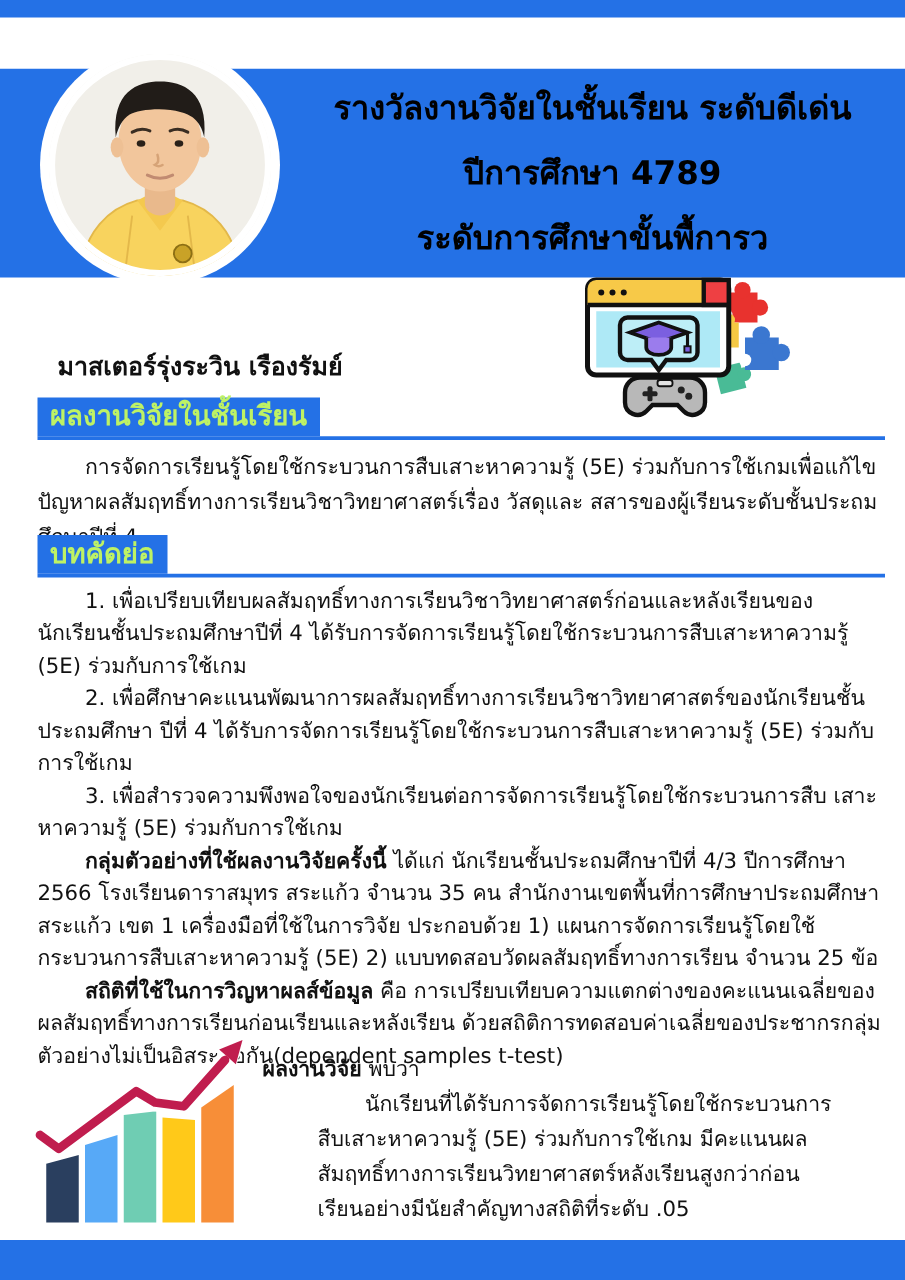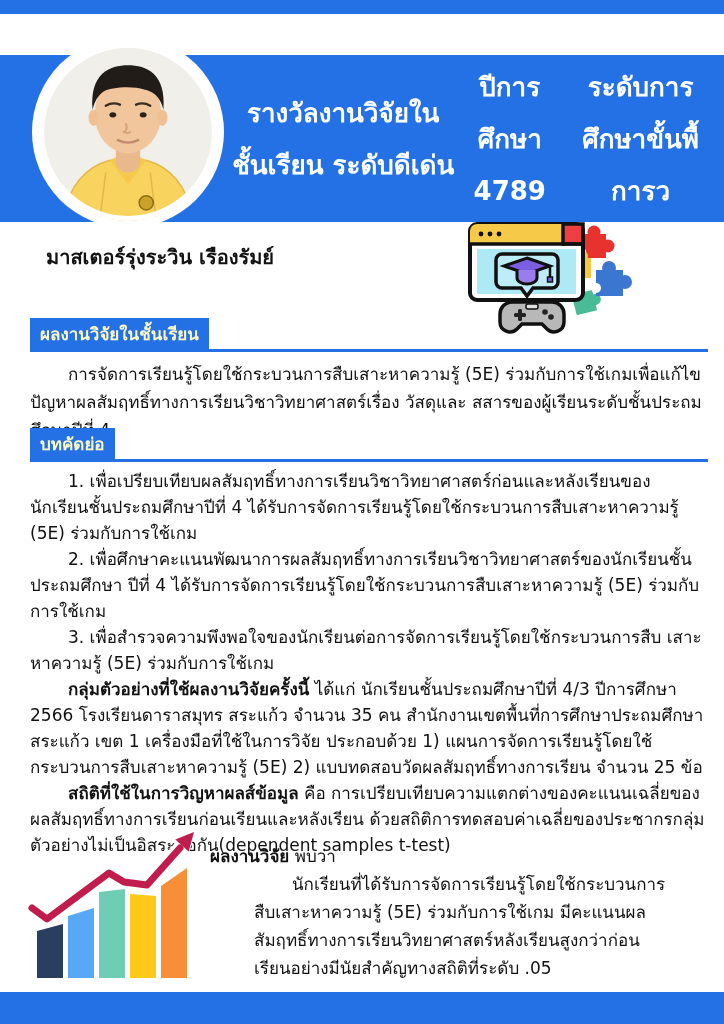--- a/index.html
+++ b/index.html
@@ -15,8 +15,8 @@
   .header-band{position:absolute;top:55px;left:0;width:724px;height:167px;background:#2471e6;}
   .header-title{
     position:absolute;left:232px;right:8px;top:0;height:100%;
-    display:flex;flex-direction:row;justify-content:center;align-items:center;
-    text-align:center;font-weight:bold;font-size:26px;line-height:52px;color:#ffffff;
+    display:flex;flex-direction:column;justify-content:center;align-items:center;
+    text-align:center;font-weight:bold;font-size:26px;line-height:52px;color:#000000;
   }
 
   .photo-wrap{

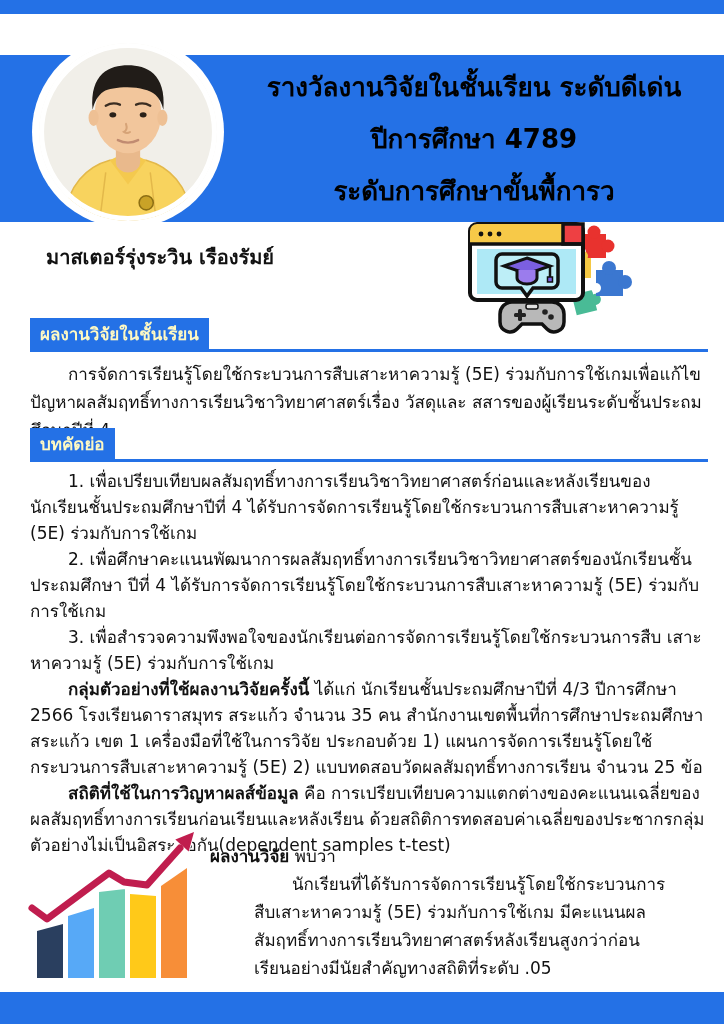--- a/index.html
+++ b/index.html
@@ -26,7 +26,7 @@
   .photo-wrap svg{border-radius:50%;}
 
   .profile-block{position:absolute;left:28px;top:242px;width:400px;font-weight:bold;font-size:20px;line-height:30px;color:#111;}
-  .profile-block .name{padding-left:18px;}
+  .profile-block .name{padding-left:18px;margin-top:36px;}
 
   .elearning-illu{position:absolute;left:450px;top:218px;width:200px;height:122px;z-index:4;}
 

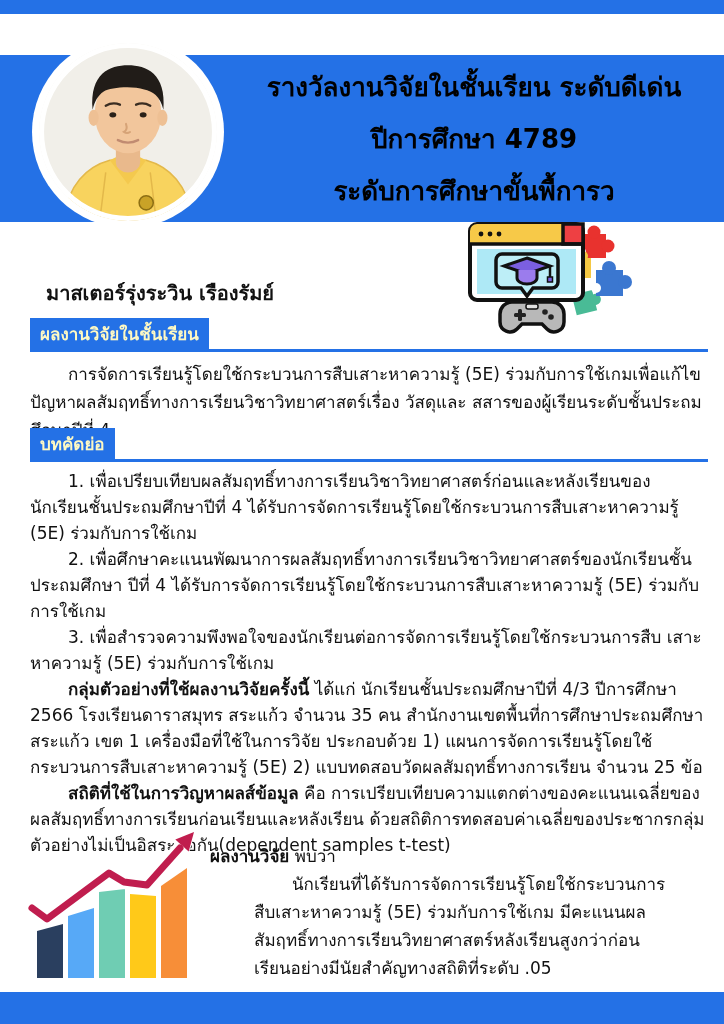--- a/index.html
+++ b/index.html
@@ -32,8 +32,8 @@
 
   .section-row{position:absolute;left:30px;width:678px;border-bottom:3px solid #2471e6;}
   .section-row .label-box{
-    display:inline-block;background:#2471e6;color:#fef9c3;font-weight:bold;
-    font-size:17px;padding:4px 10px 3px 10px;line-height:24px;
+    display:inline-block;background:#2471e6;color:#bef264;font-weight:bold;
+    font-size:22px;padding:4px 10px 3px 10px;line-height:24px;
   }
   .row-research{top:318px;}
   .row-abstract{top:428px;}

